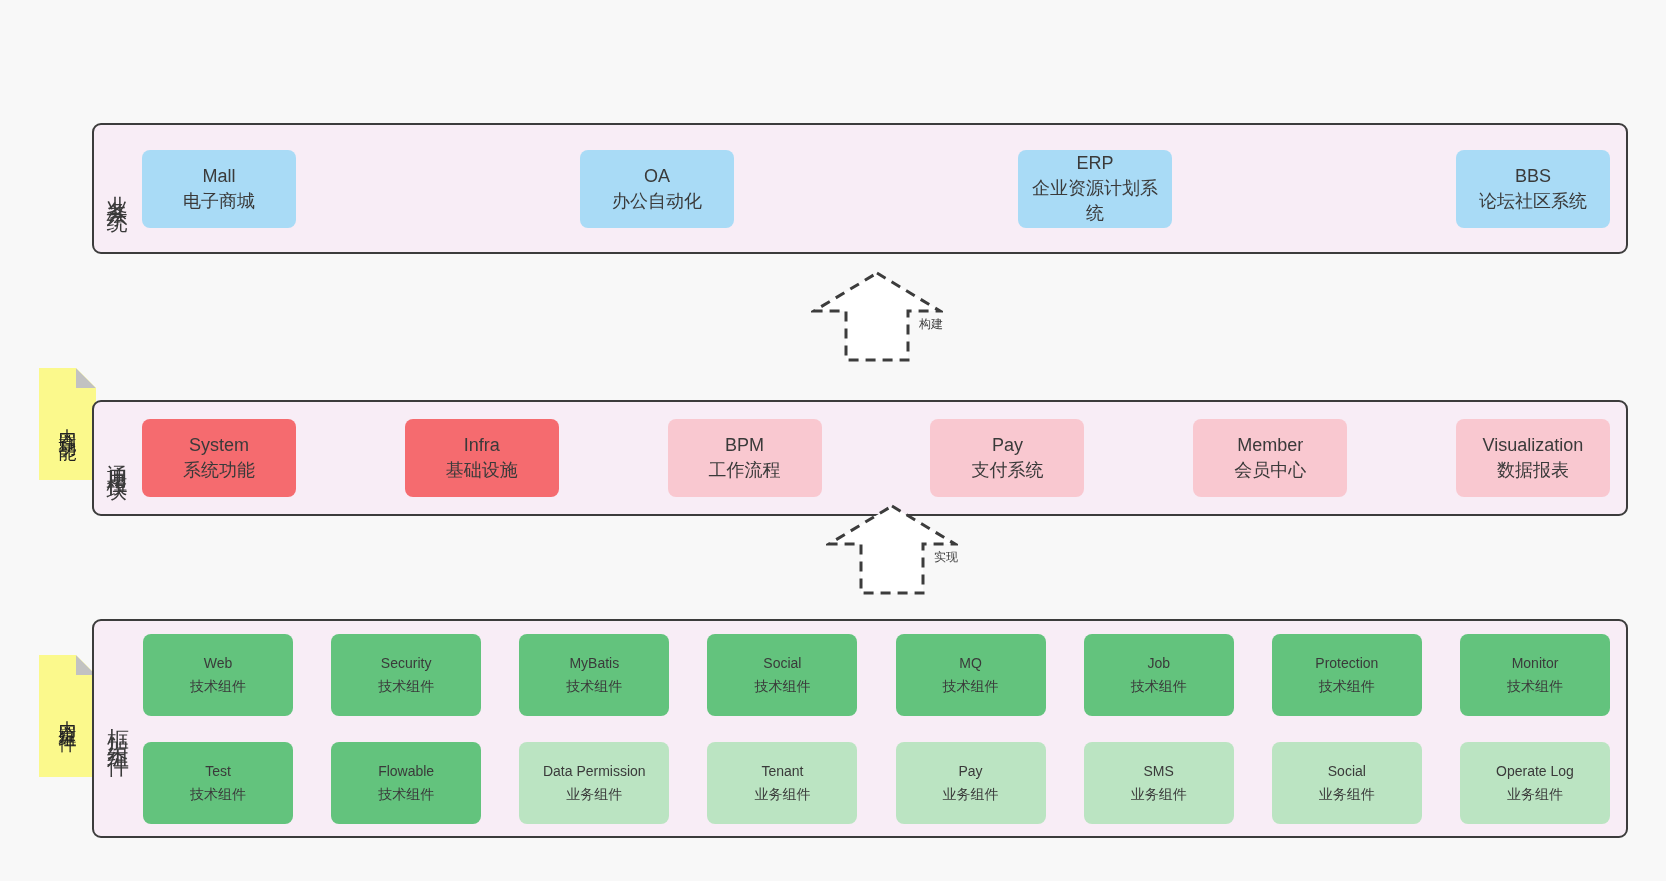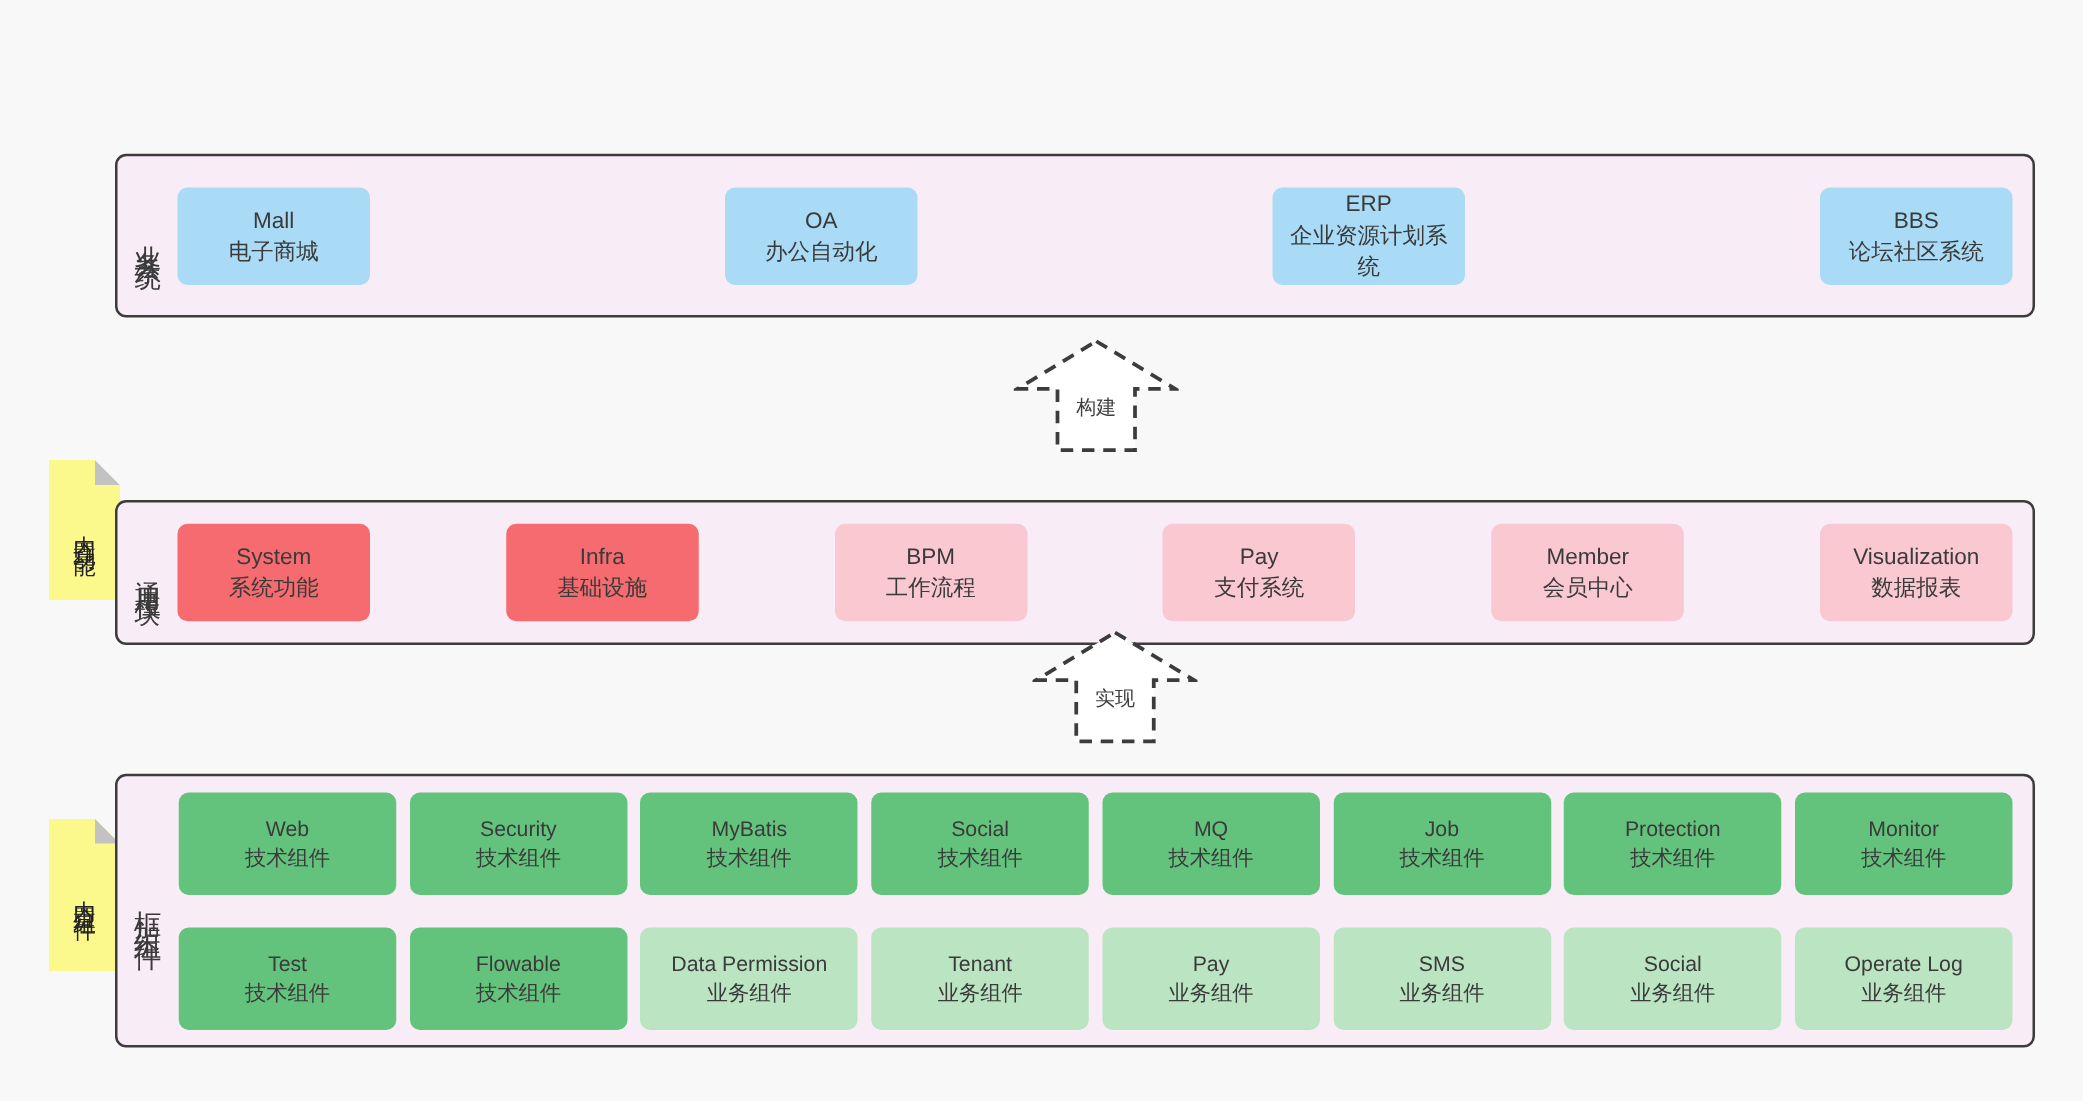--- a/index.html
+++ b/index.html
@@ -105,8 +105,8 @@
   .arrow-up svg { display:block; }
   .arrow-label {
     position:absolute; left:0; right:0; top:46px;
-    text-align:center;
-    font-size:16px;
+    text-align:right;
+    font-size:12px;
     color:#3f3f3f;
   }
 </style>

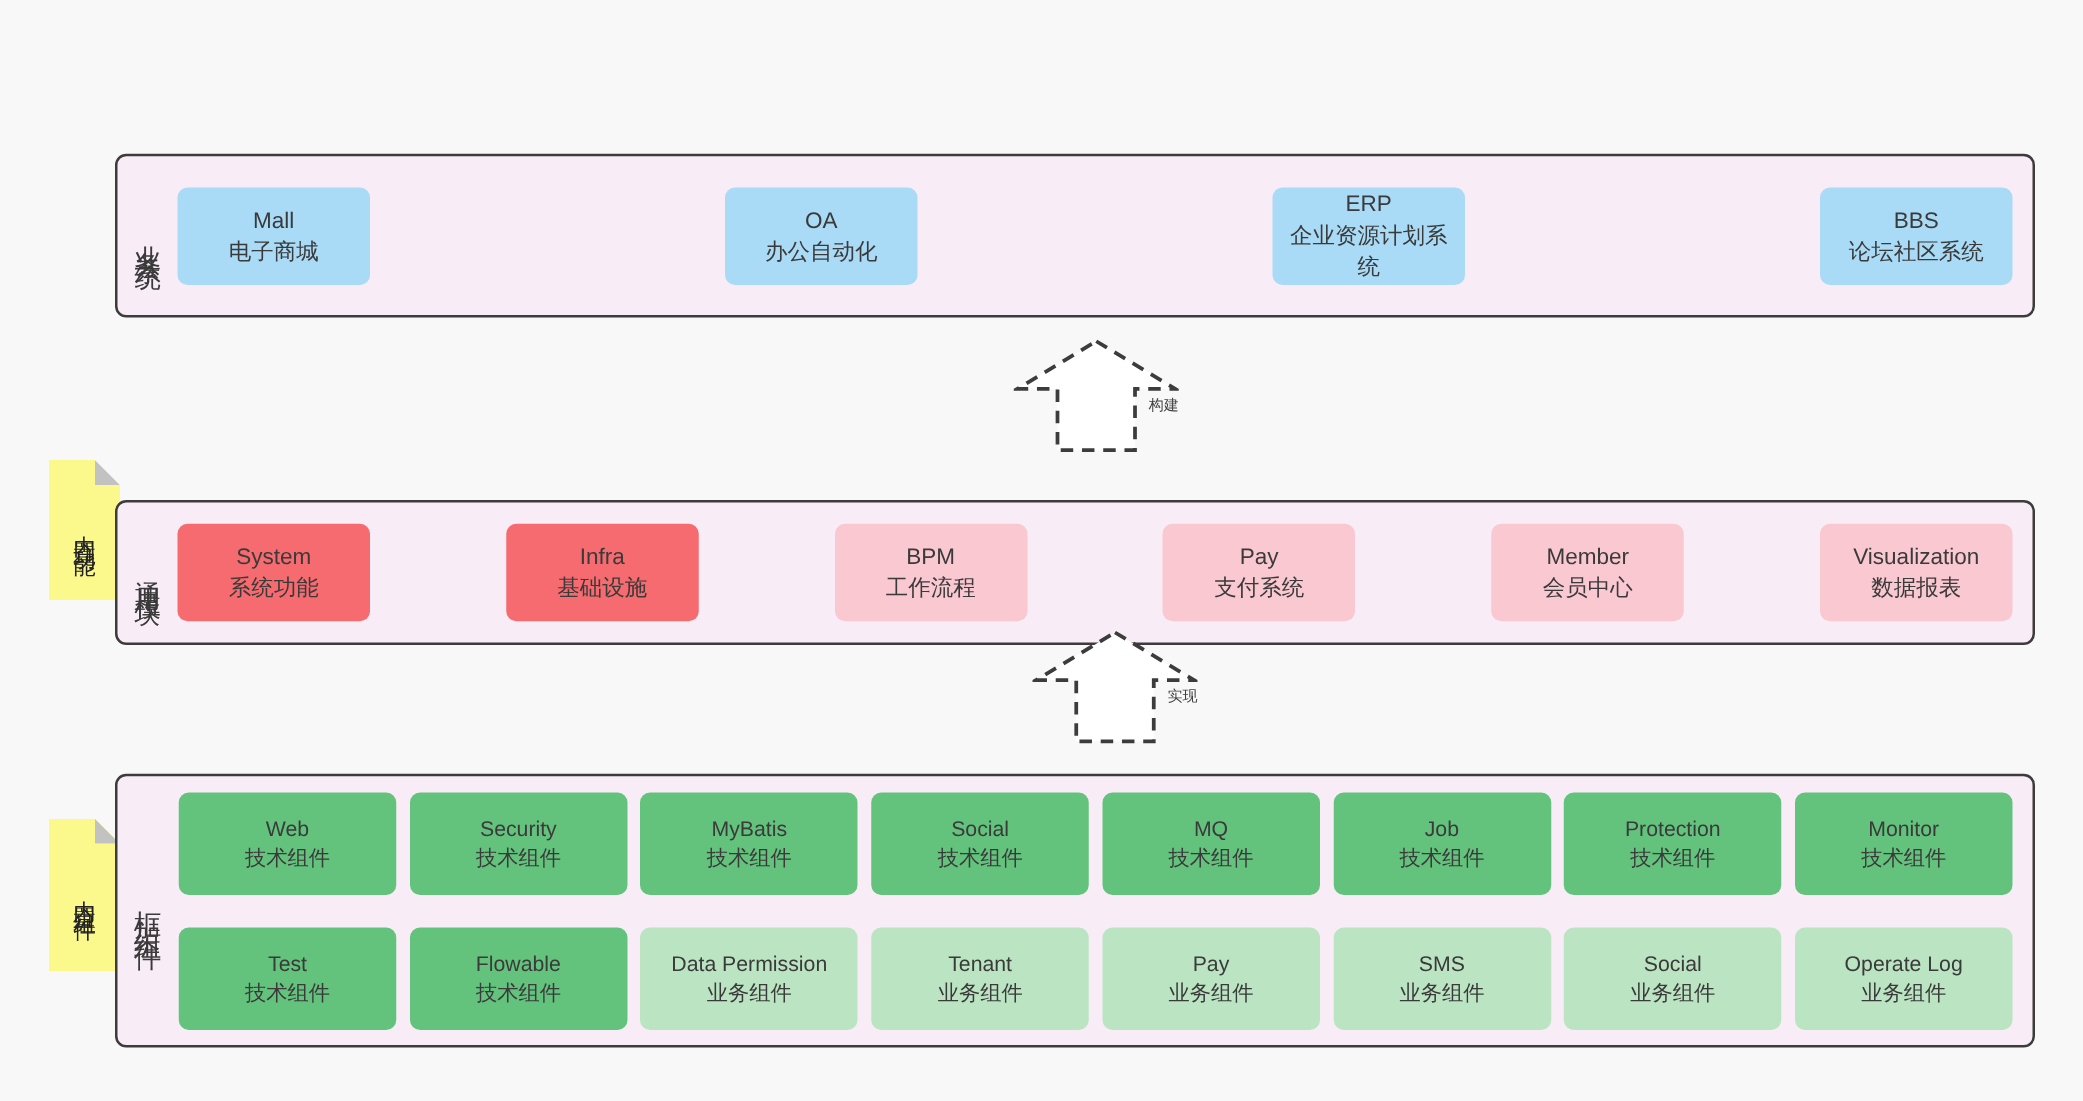--- a/index.html
+++ b/index.html
@@ -67,7 +67,7 @@
     line-height:25px;
     padding:0 8px;
   }
-  .grid .box { width:174px; height:82px; font-size:17px; line-height:23px; padding:0 16px; }
+  .grid .box { width:150px; height:82px; font-size:14px; line-height:23px; padding:0 16px; }
   .box.blue       { background: var(--box-blue, #a9dbf6); }
   .box.red        { background: var(--box-red, #f56b6f); }
   .box.pink       { background: var(--box-pink, #f9c8d0); }

